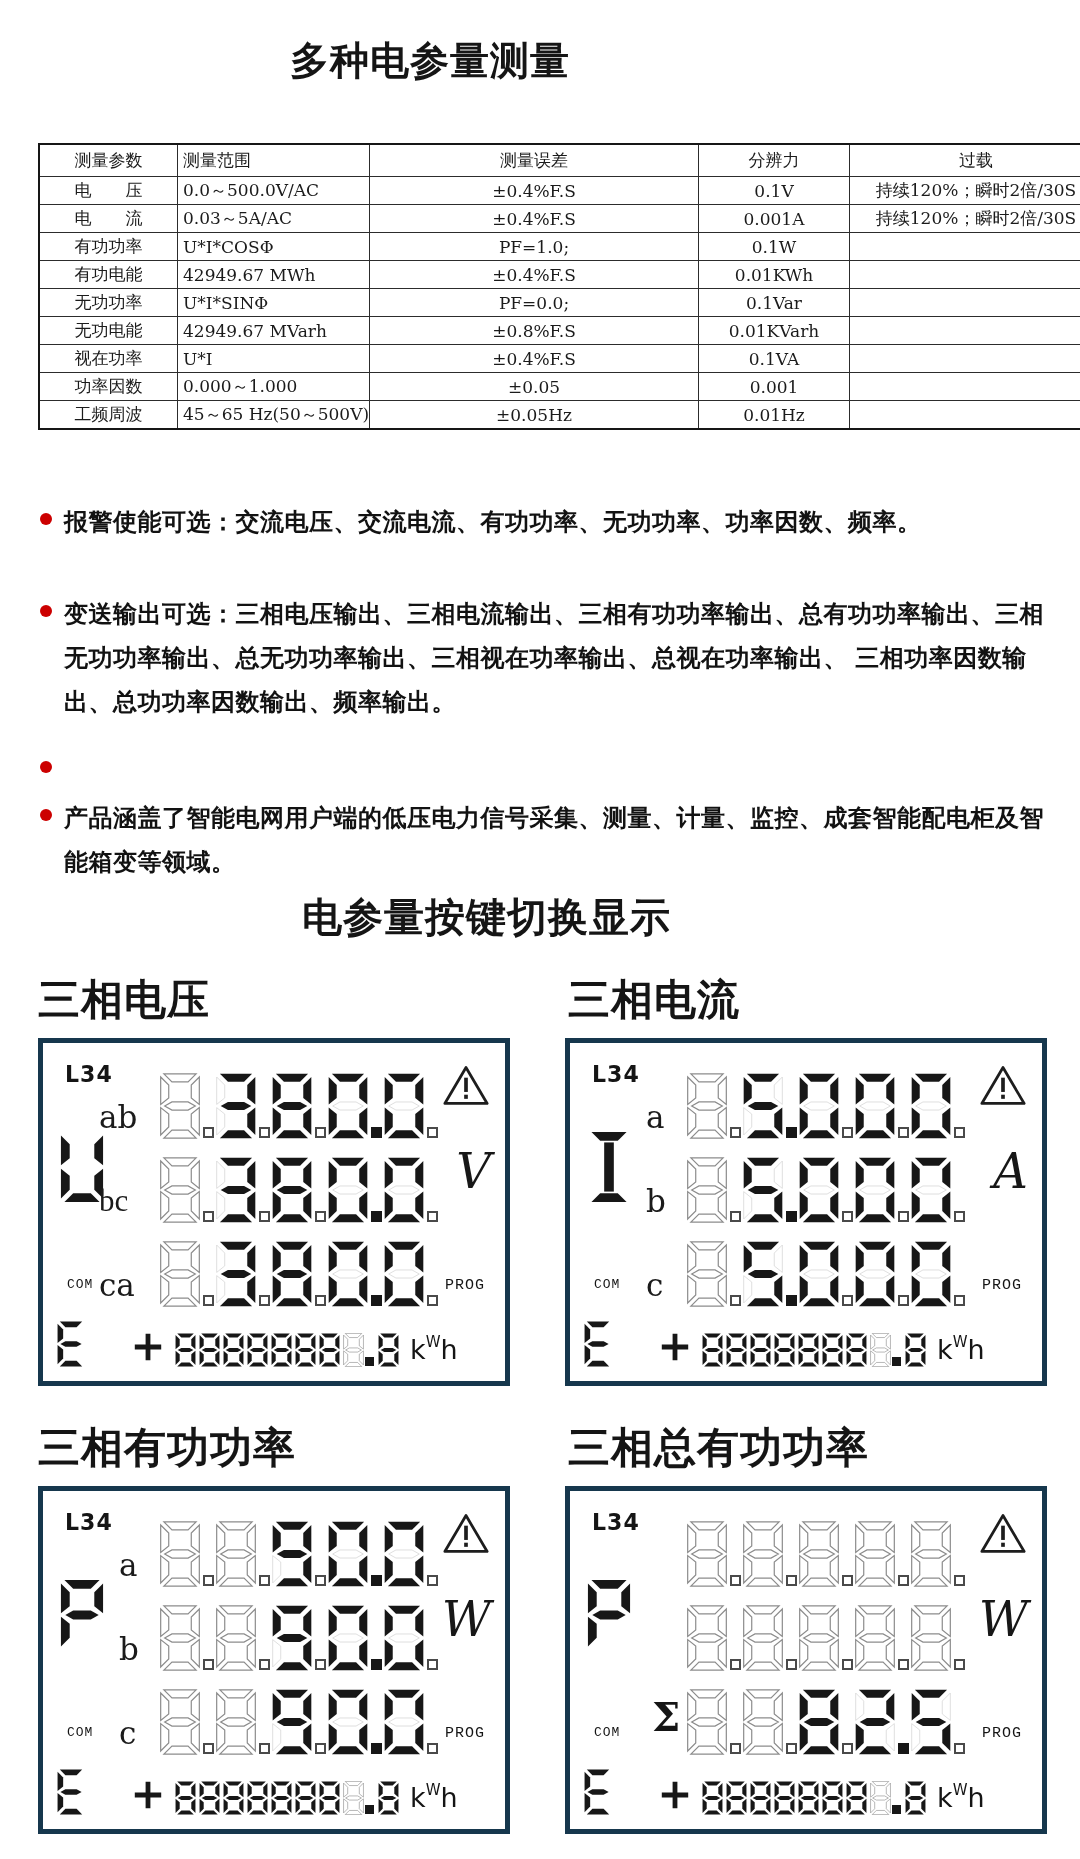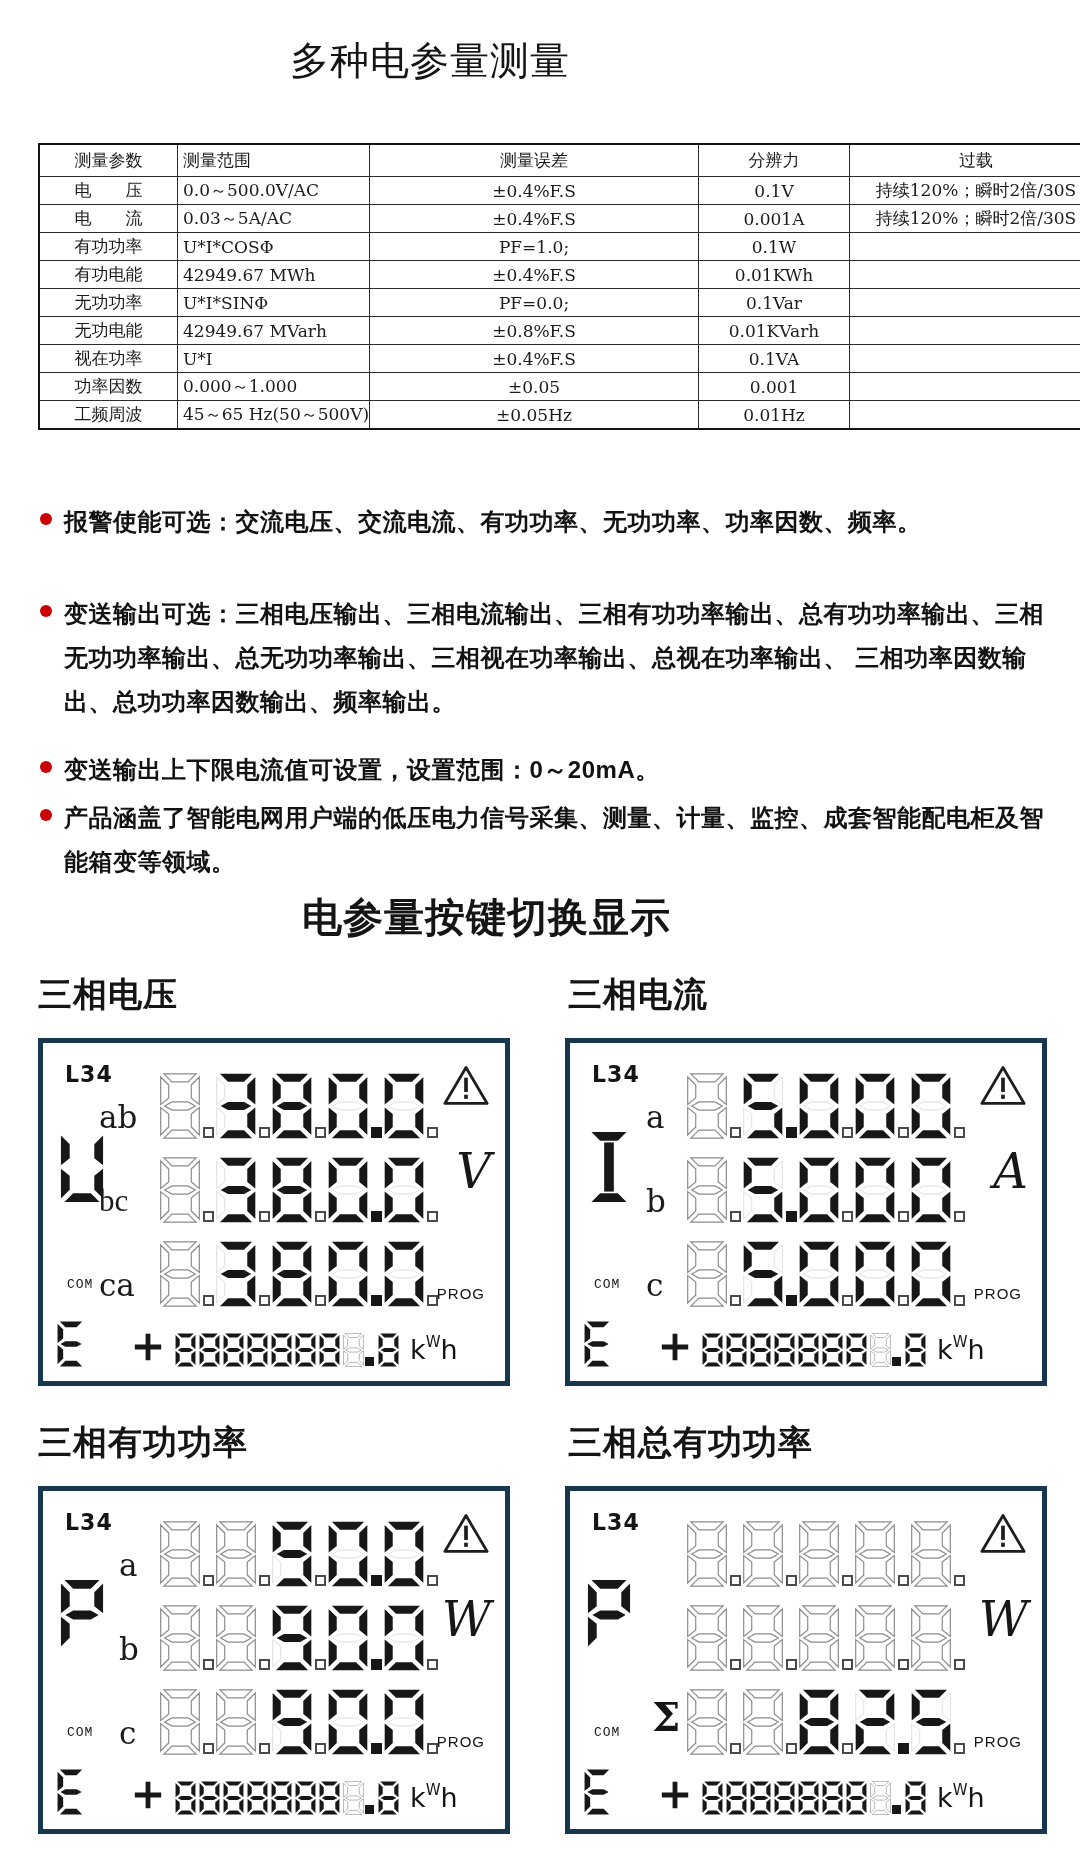--- a/index.html
+++ b/index.html
@@ -5,7 +5,7 @@
   html,body{margin:0;padding:0;background:#ffffff;}
   .page{position:relative;width:1080px;height:1859px;background:#fff;overflow:hidden;
         font-family:"Liberation Sans",sans-serif;color:#151515;}
-  .h1{position:absolute;left:290px;top:34px;font-size:39px;font-weight:normal;letter-spacing:1px;}
+  .h1{position:absolute;left:290px;top:34px;font-size:39px;font-weight:bold;letter-spacing:1px;}
   .h2{position:absolute;left:302px;top:890px;font-size:40px;font-weight:bold;letter-spacing:1px;}
 
   

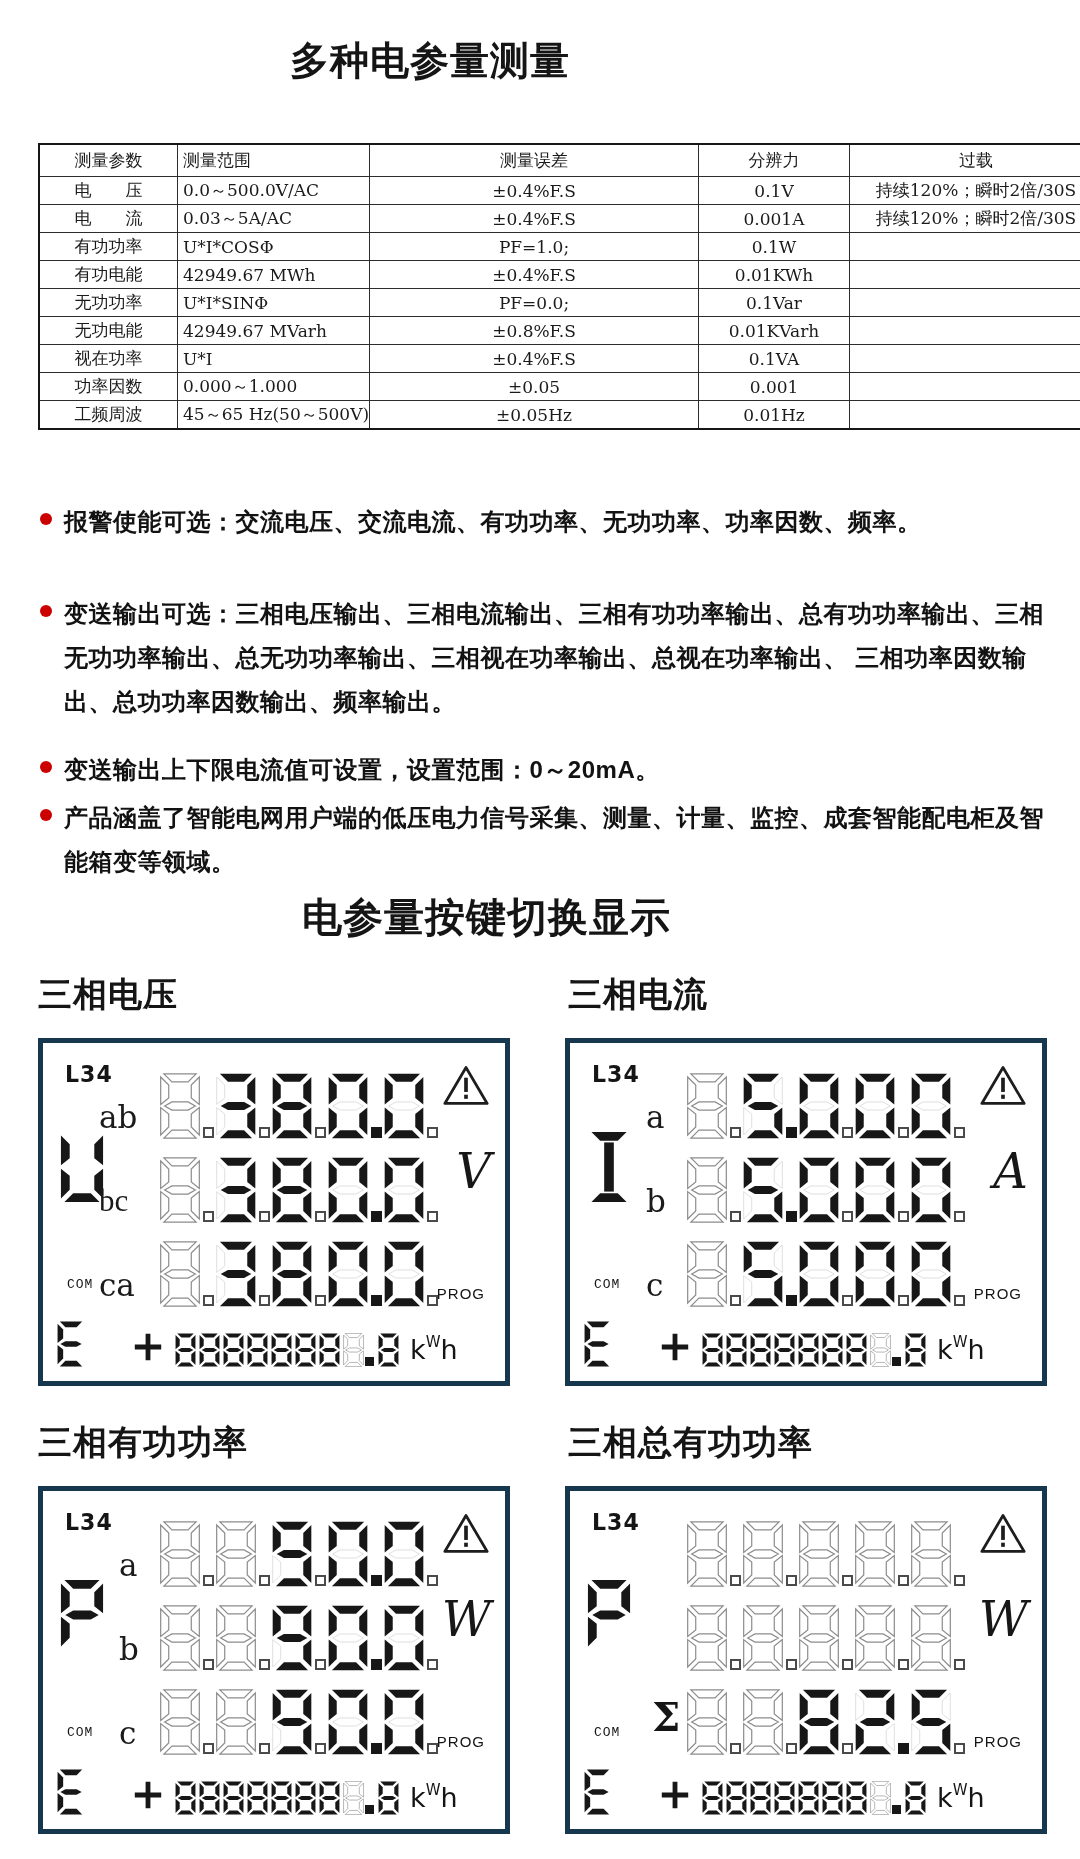--- a/index.html
+++ b/index.html
@@ -154,7 +154,6 @@
       </div>
       <div class="bullet b3">
         <span class="dot"></span>
-        <span class="btxt">变送输出上下限电流值可设置，设置范围：0～20mA。</span>
       </div>
       <div class="bullet b4">
         <span class="dot"></span>

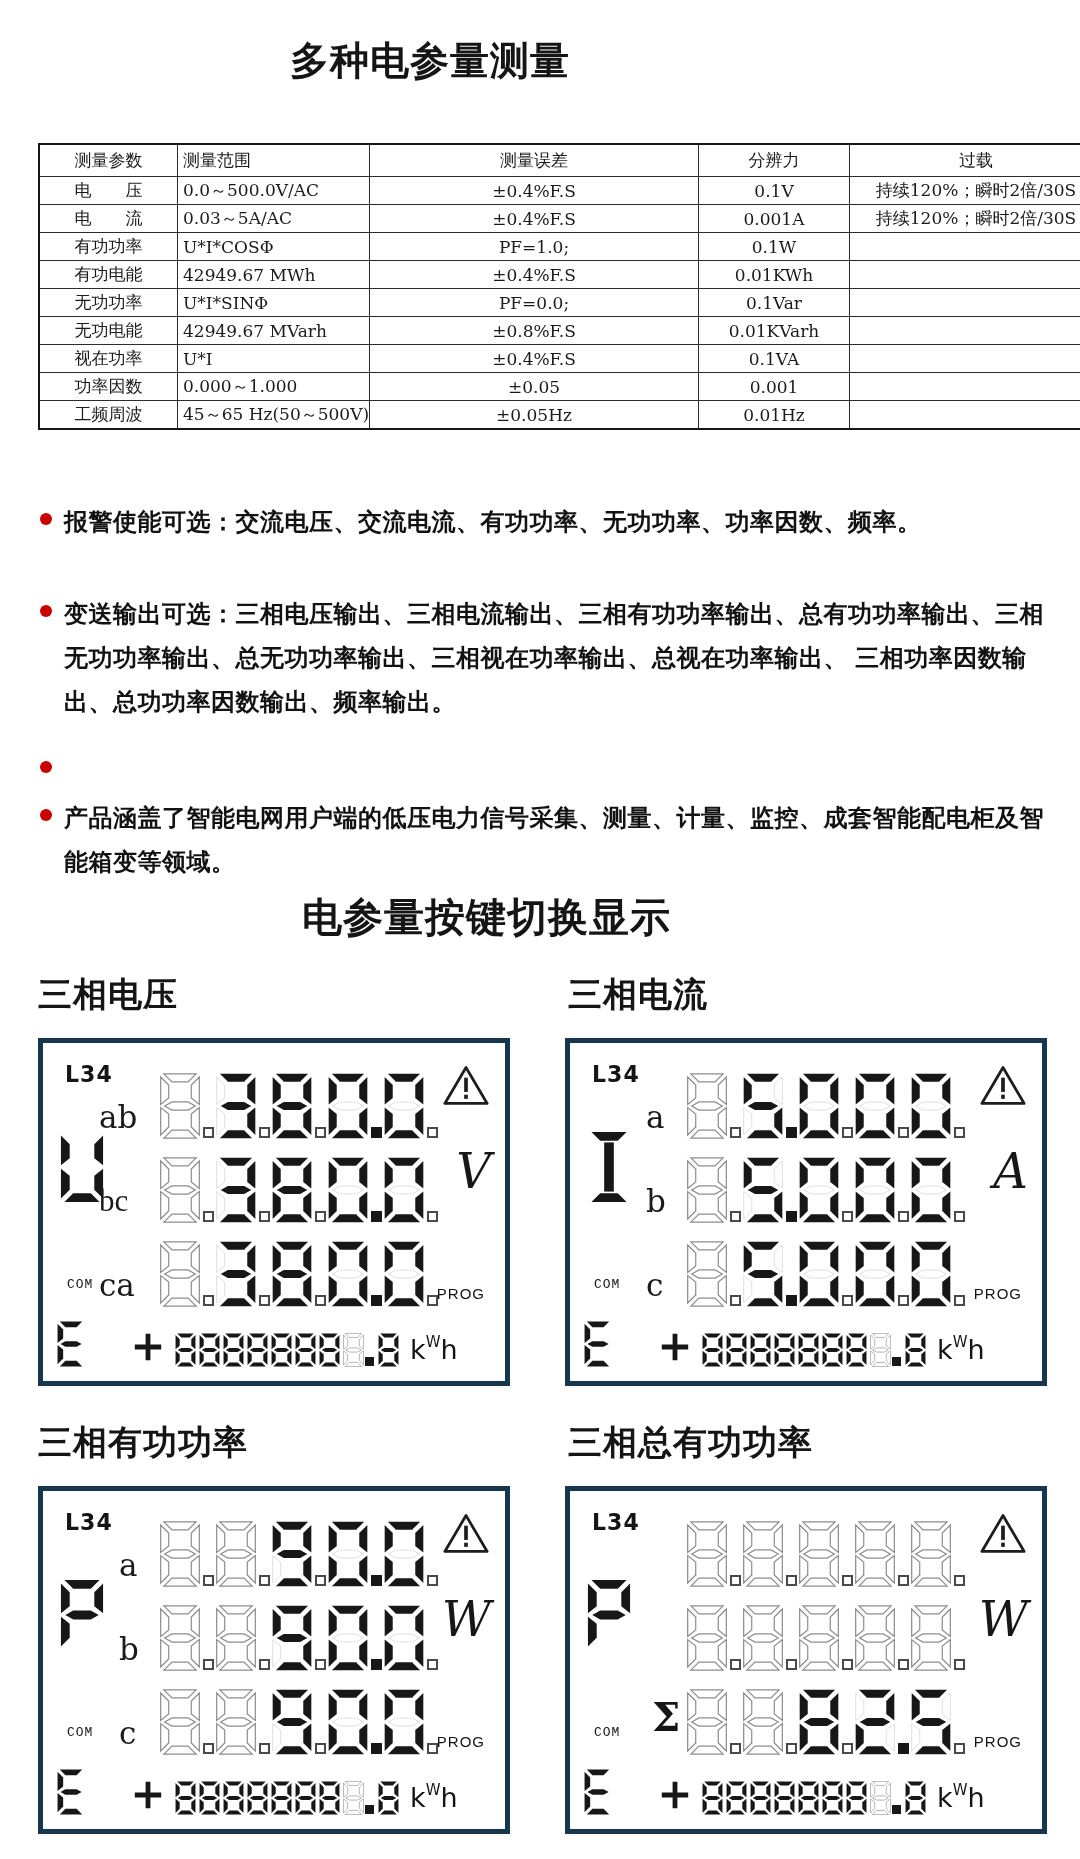--- a/index.html
+++ b/index.html
@@ -32,7 +32,7 @@
   .b1{top:500px;} .b2{top:592px;} .b3{top:748px;} .b4{top:796px;}
 
   
-  .panel-title{position:absolute;font-size:34px;font-weight:bold;letter-spacing:1px;text-align:center;}
+  .panel-title{position:absolute;font-size:42px;font-weight:bold;letter-spacing:1px;text-align:center;}
   .panel{position:absolute;width:472px;height:348px;border:5px solid #16374d;background:#fff;box-sizing:border-box;}
   .panel.right{width:482px;}
   .corner{position:absolute;left:22px;top:18px;font-size:21px;font-weight:bold;letter-spacing:1px;

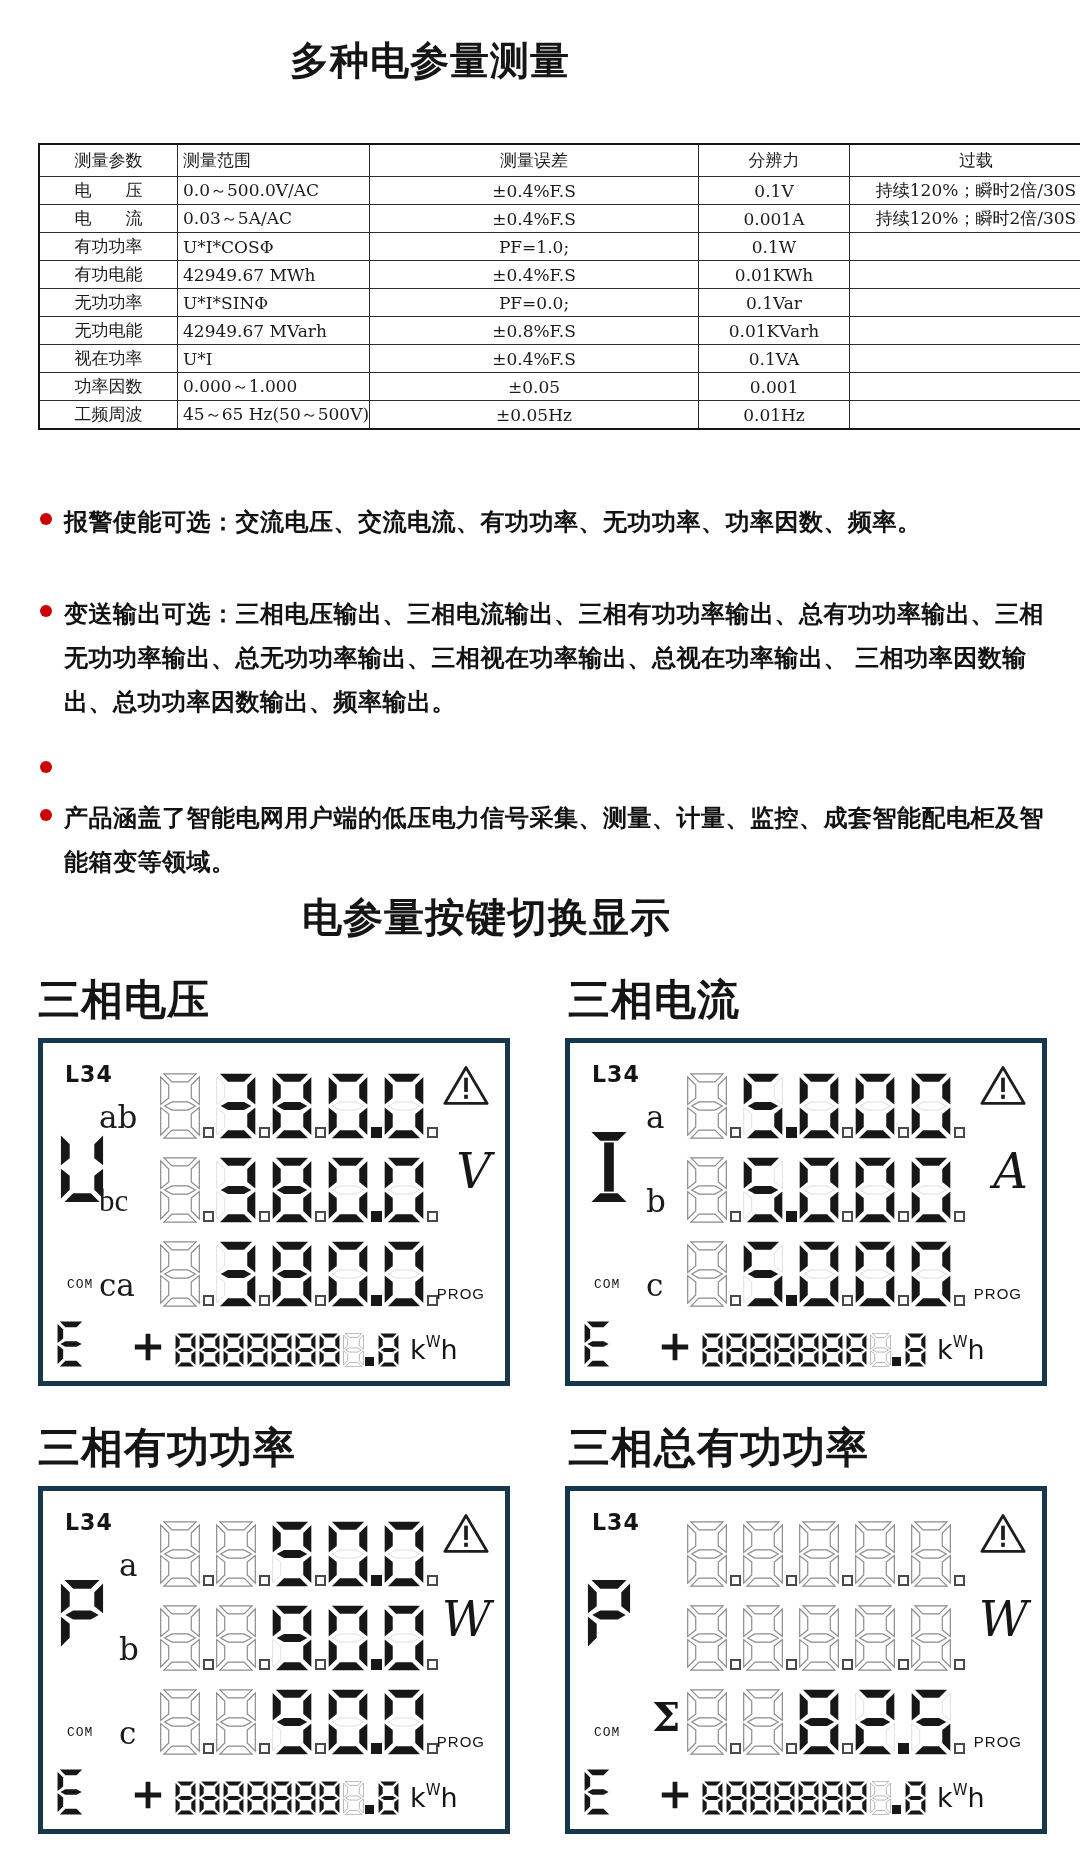--- a/index.html
+++ b/index.html
@@ -49,8 +49,8 @@
   .warn{position:absolute;right:16px;top:22px;}
   .com{position:absolute;left:24px;top:234px;font-family:Liberation Mono, monospace;
     font-size:13px;letter-spacing:1px;}
-  .prog{position:absolute;right:20px;top:234px;font-family:Liberation Sans, sans-serif;
-    font-size:15px;letter-spacing:1px;margin-top:8px;}
+  .prog{position:absolute;right:20px;top:234px;font-family:Liberation Mono, monospace;
+    font-size:15px;letter-spacing:1px;}
   .energy{position:absolute;left:14px;top:278px;right:8px;display:flex;align-items:flex-end;}
   .esign{margin-left:48px;margin-bottom:5px;}
   .edigits{display:flex;align-items:flex-end;margin-left:12px;}

